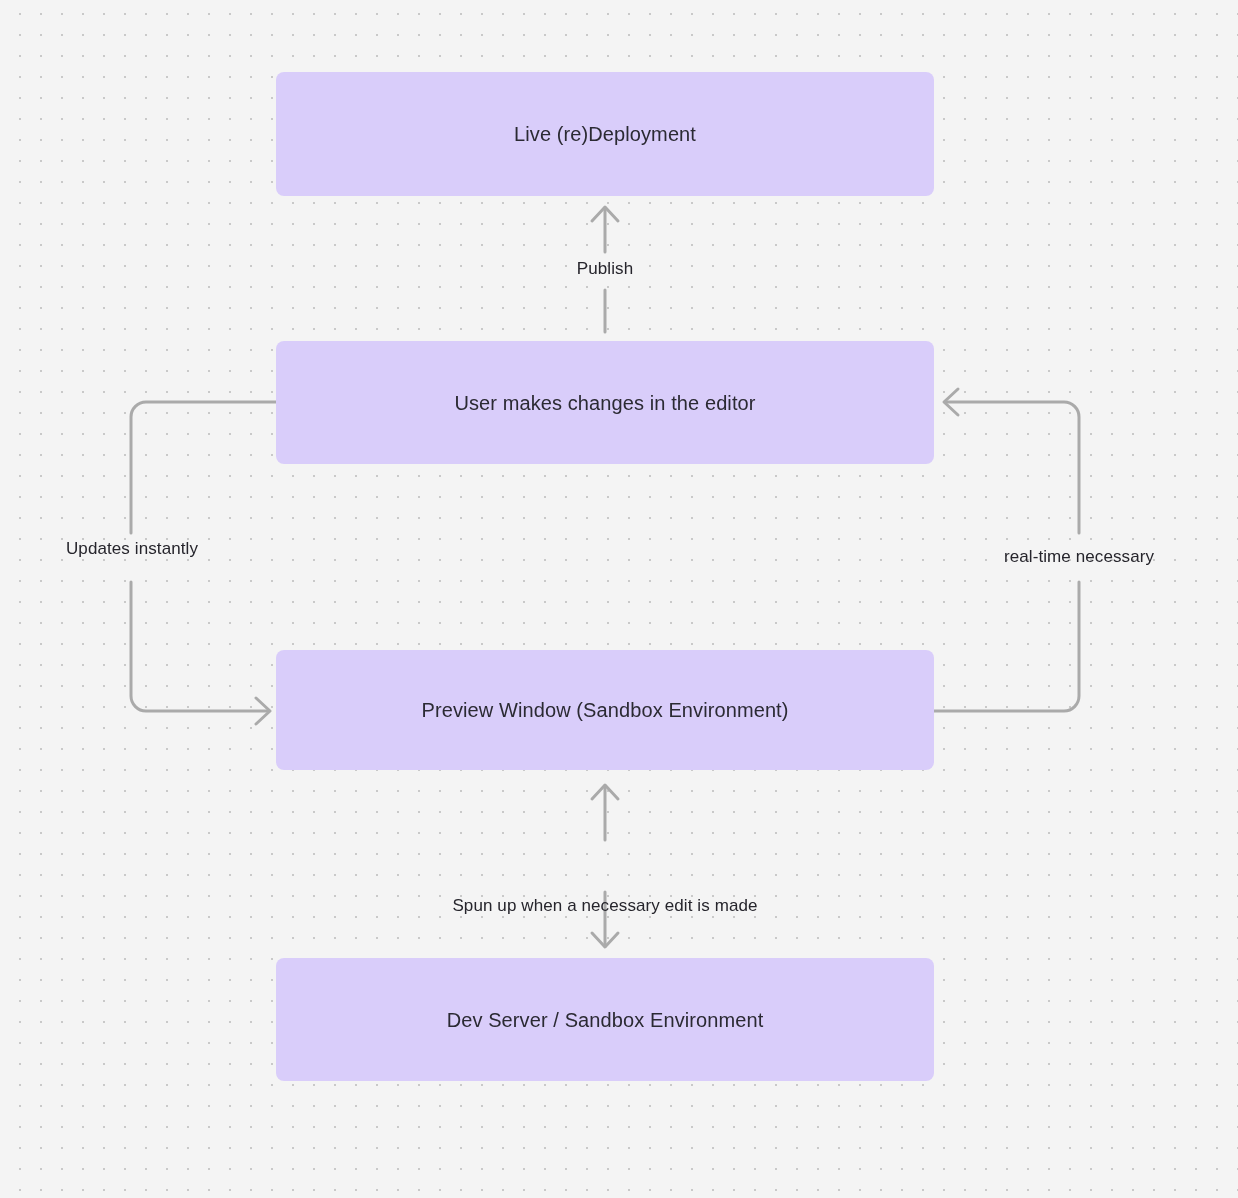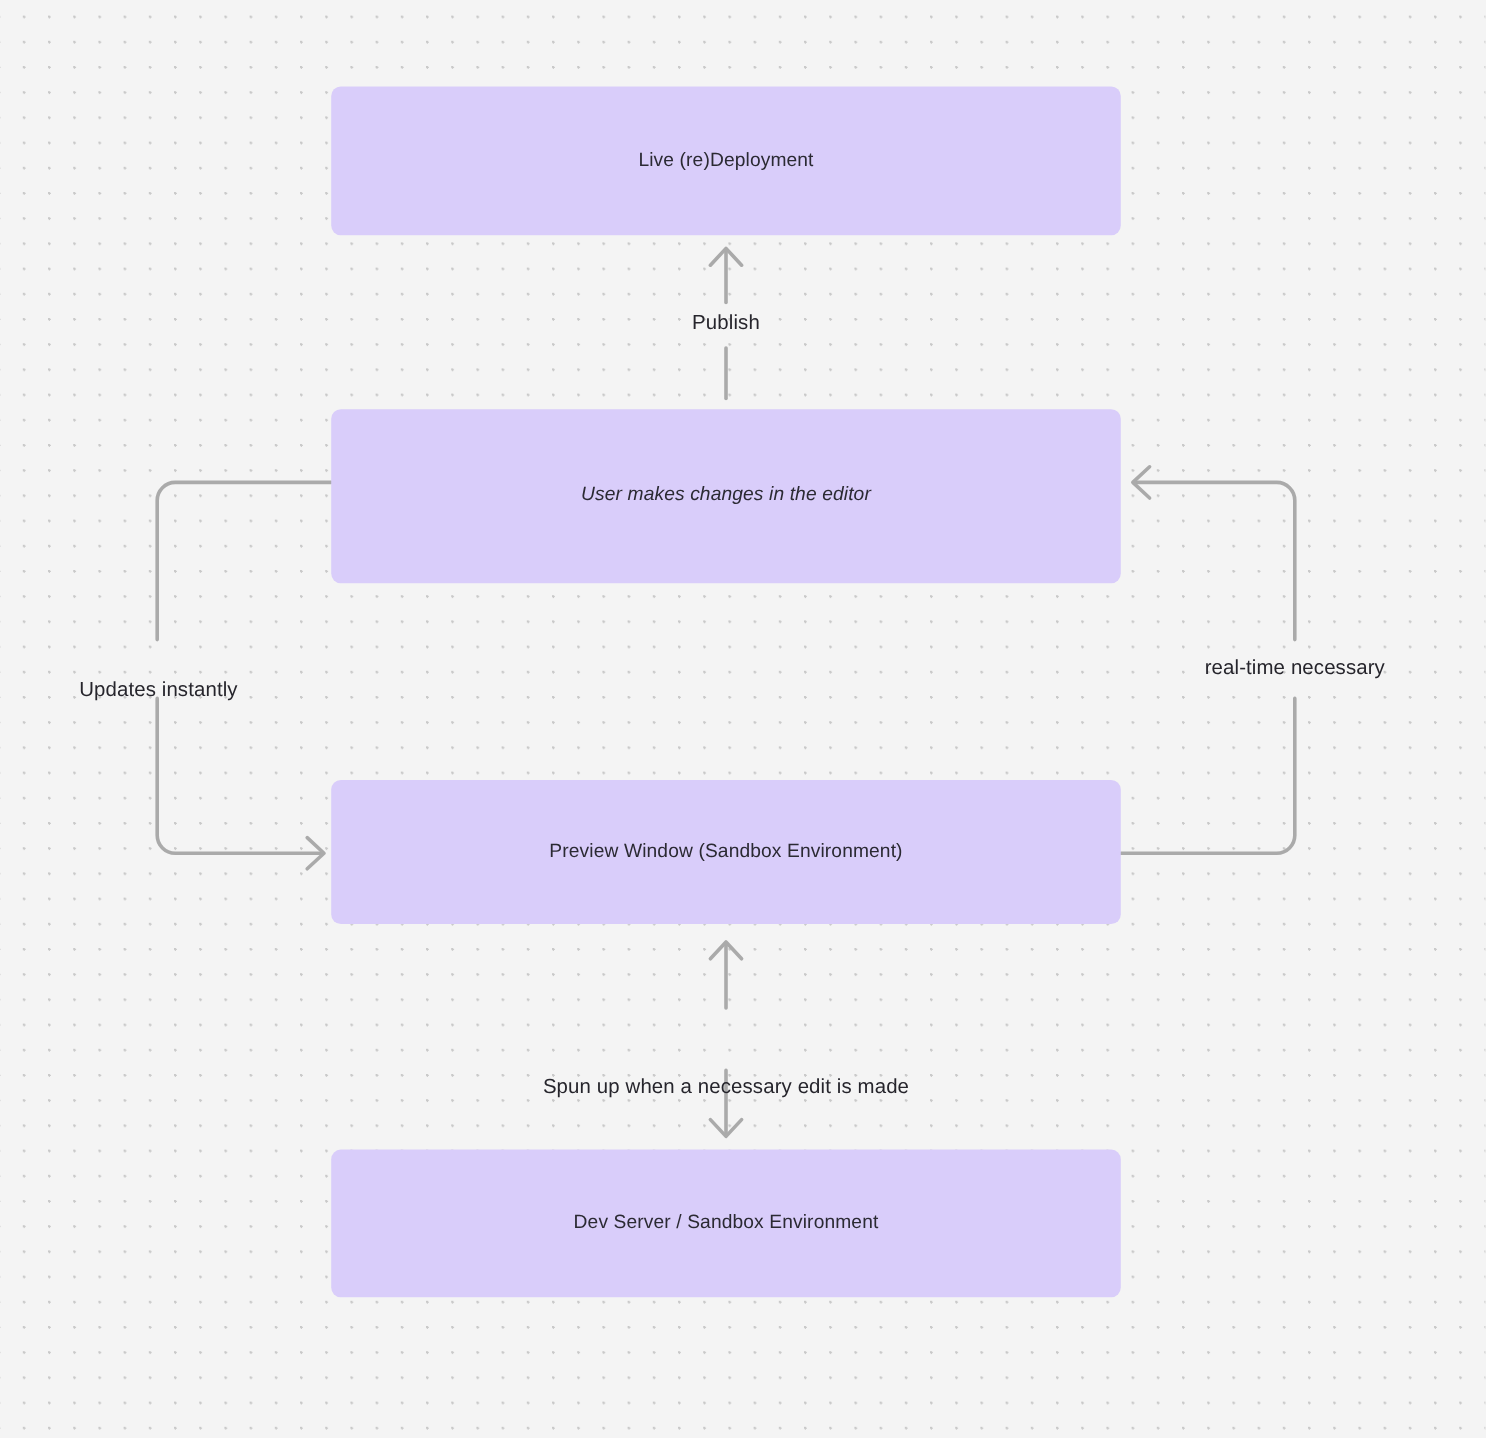--- a/index.html
+++ b/index.html
@@ -38,7 +38,7 @@
     box-sizing: border-box;
   }
   .node-label {
-    font-size: 16px;
+    font-size: 20px;
     color: #2b2a33;
     letter-spacing: 0.1px;
     line-height: 1.3;

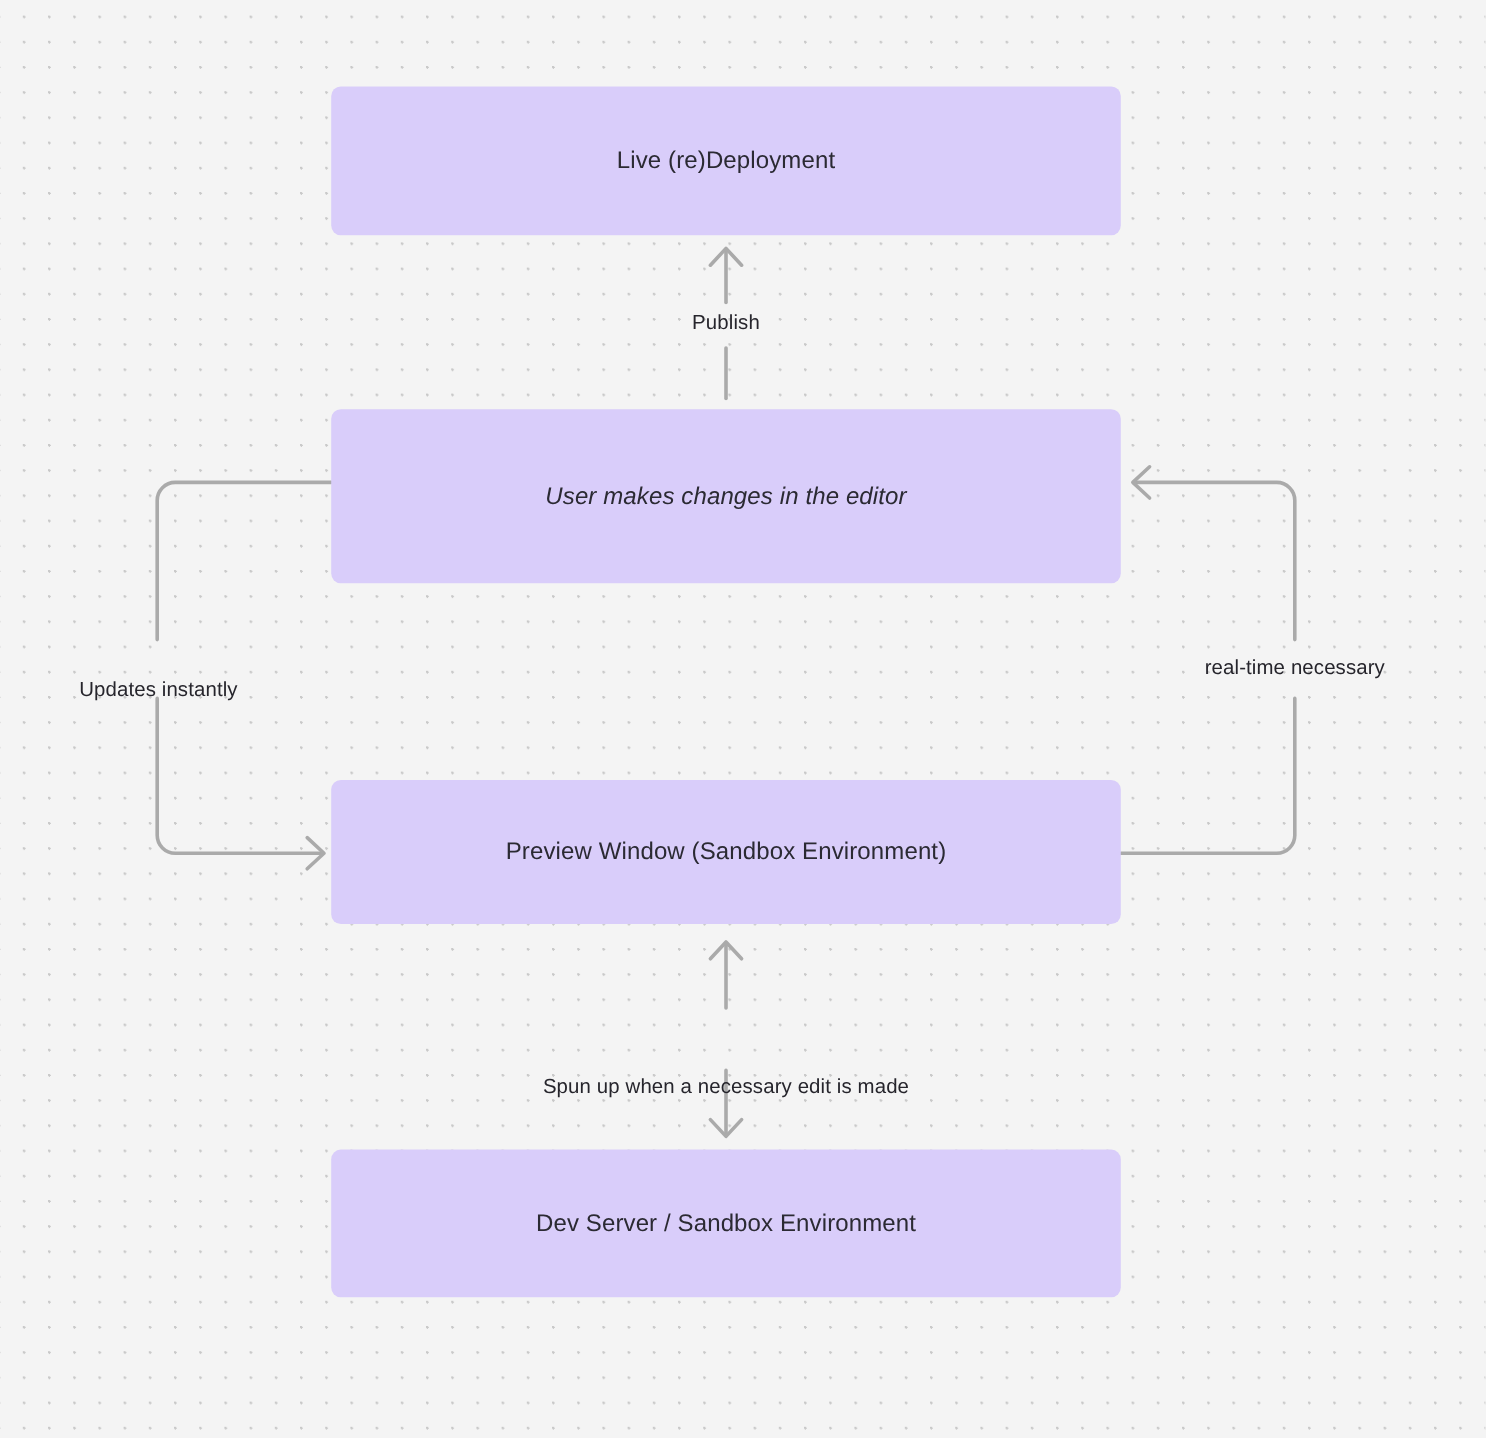--- a/index.html
+++ b/index.html
@@ -95,7 +95,7 @@
     <span class="node-label">Live (re)Deployment</span>
   </div>
 
-  <div class="node" style="left:276px; top:341px; width:658px; height:145px;font-style:italic;">
+  <div class="node" style="left:276px; top:341px; width:658px; height:123px;">
     <span class="node-label">User makes changes in the editor</span>
   </div>
 

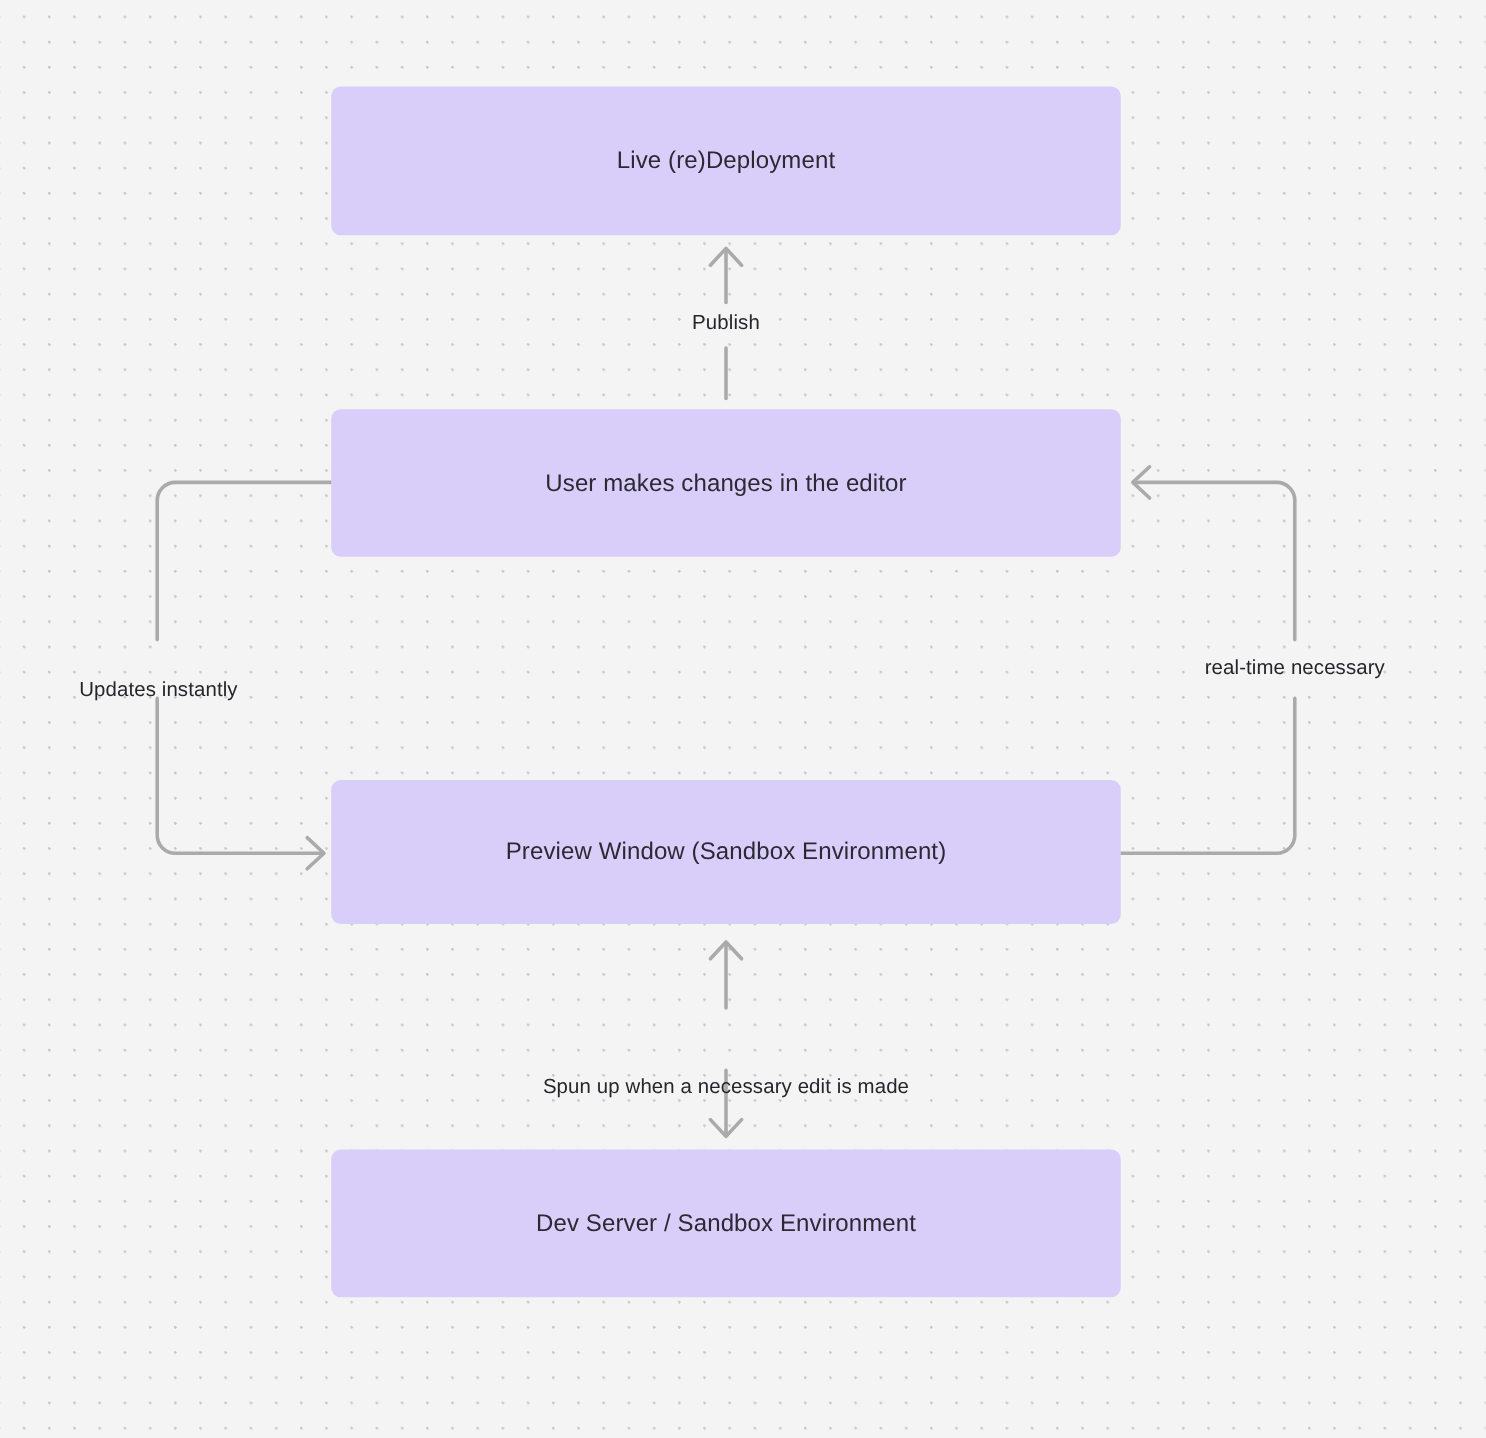--- a/index.html
+++ b/index.html
@@ -109,7 +109,7 @@
 
   <div class="edge-label" style="left:605px; top:269px;">Publish</div>
 
-  <div class="edge-label" style="left:132px; top:575px;">Updates instantly</div>
+  <div class="edge-label" style="left:132px; top:549px;">Updates instantly</div>
 
   <div class="edge-label" style="left:1079px; top:557px;">real-time necessary</div>
 

